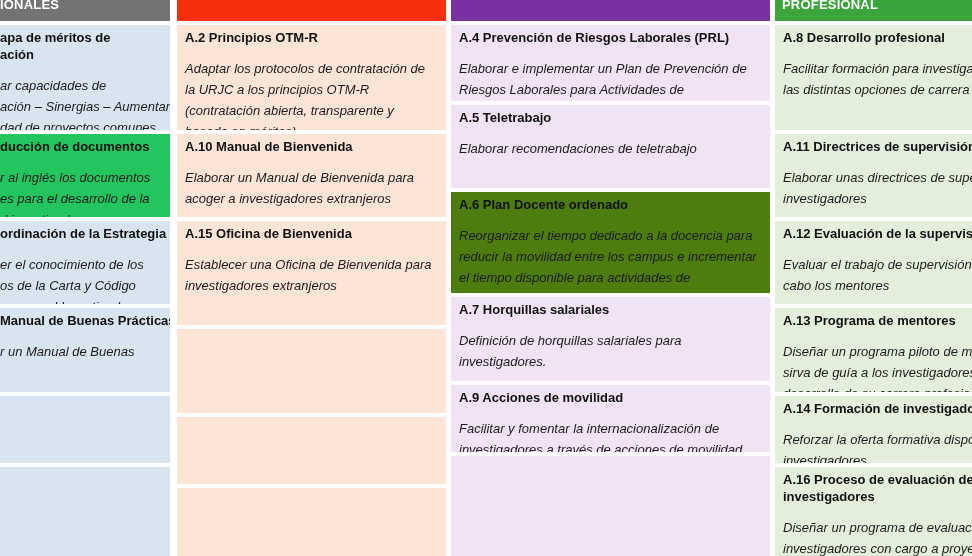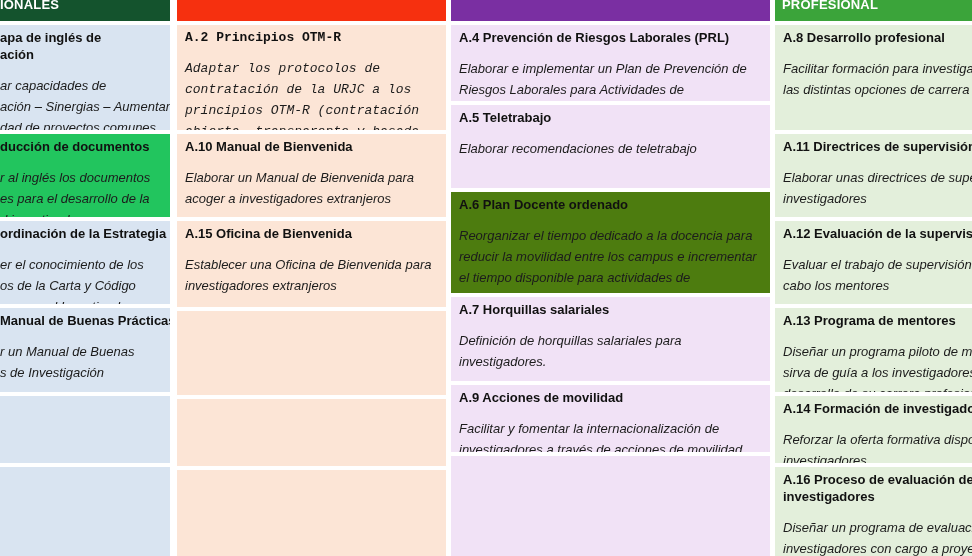--- a/index.html
+++ b/index.html
@@ -36,7 +36,7 @@
 
 <div class="board">
     <div class="col col-0">
-      <div class="cat-header" style="background: #14532d;">
+      <div class="cat-header" style="background: #737373;">
         <span class="ht">IONALES</span>
       </div>
       <div class="cell" style="background: rgb(217, 228, 241); height: 105px;">

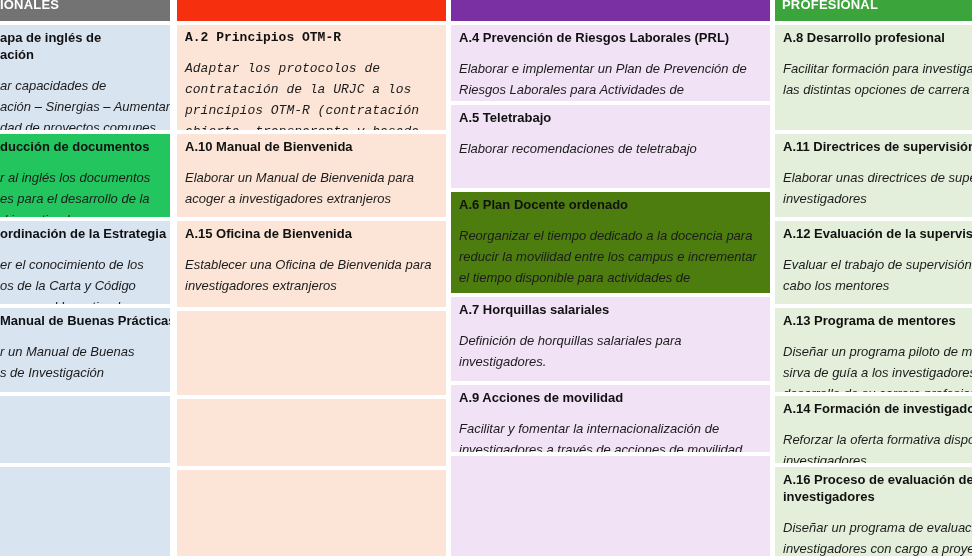--- a/index.html
+++ b/index.html
@@ -41,7 +41,7 @@
       </div>
       <div class="cell" style="background: rgb(217, 228, 241); height: 105px;">
         <div class="a-title">
-          <div class="frag">apa de inglés de</div>
+          <div class="frag">apa de méritos de</div>
           <div class="frag">ación</div>
         </div>
         <div class="a-desc">

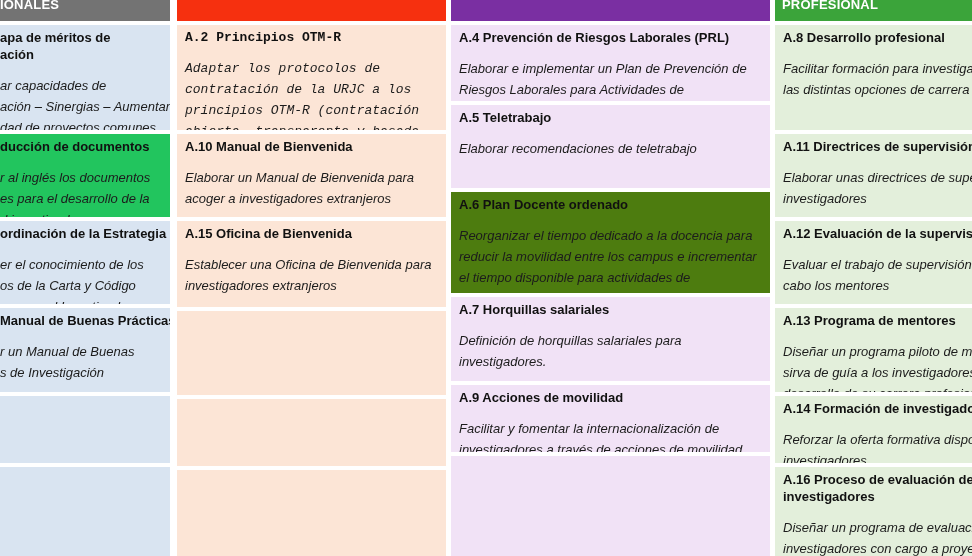--- a/index.html
+++ b/index.html
@@ -86,7 +86,7 @@
       <div class="cat-header" style="background: rgb(246, 48, 15);">
         <span class="ht"></span>
       </div>
-      <div class="cell" style="background: rgb(252, 229, 214); height: 105px; font-family: Liberation Mono, monospace;">
+      <div class="cell" style="background: rgb(252, 229, 214); height: 105px;">
         <div class="a-title">A.2 Principios OTM-R</div>
         <div class="a-desc">Adaptar los protocolos de contratación de la URJC a los principios OTM-R (contratación abierta, transparente y basada en méritos)</div>
       </div>

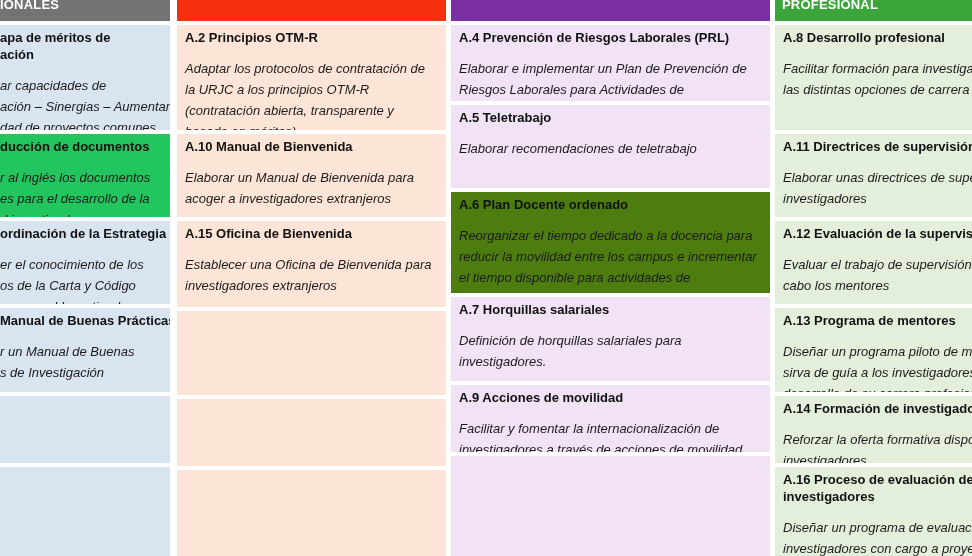--- a/index.html
+++ b/index.html
@@ -94,7 +94,7 @@
         <div class="a-title">A.10 Manual de Bienvenida</div>
         <div class="a-desc">Elaborar un Manual de Bienvenida para acoger a investigadores extranjeros</div>
       </div>
-      <div class="cell" style="background: rgb(252, 229, 214); height: 86px;">
+      <div class="cell" style="background: rgb(252, 229, 214); height: 104px;">
         <div class="a-title">A.15 Oficina de Bienvenida</div>
         <div class="a-desc">Establecer una Oficina de Bienvenida para investigadores extranjeros</div>
       </div>

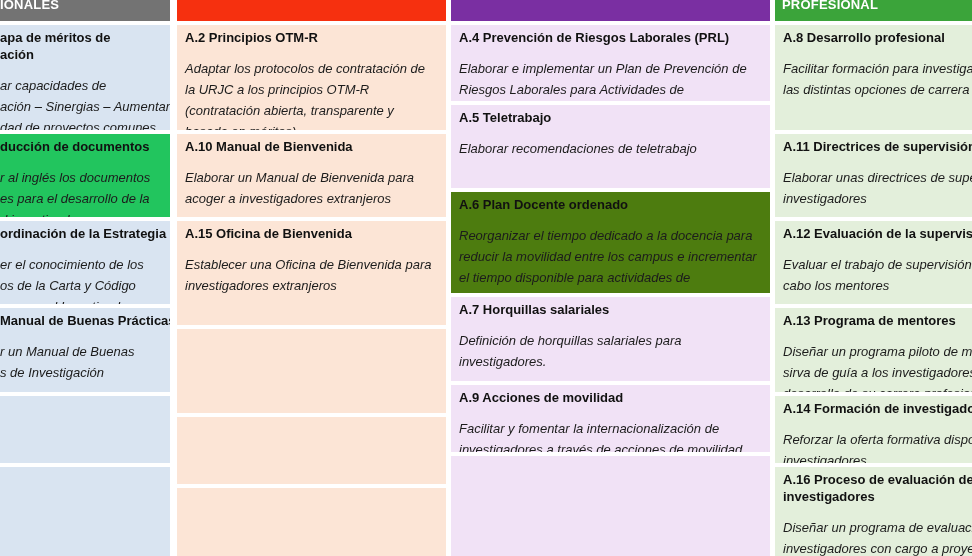--- a/index.html
+++ b/index.html
@@ -76,7 +76,6 @@
         </div>
         <div class="a-desc">
           <div class="frag">r un Manual de Buenas</div>
-          <div class="frag">s de Investigación</div>
         </div>
       </div>
       <div class="cell" style="background: rgb(217, 228, 241); height: 67px;"></div>

